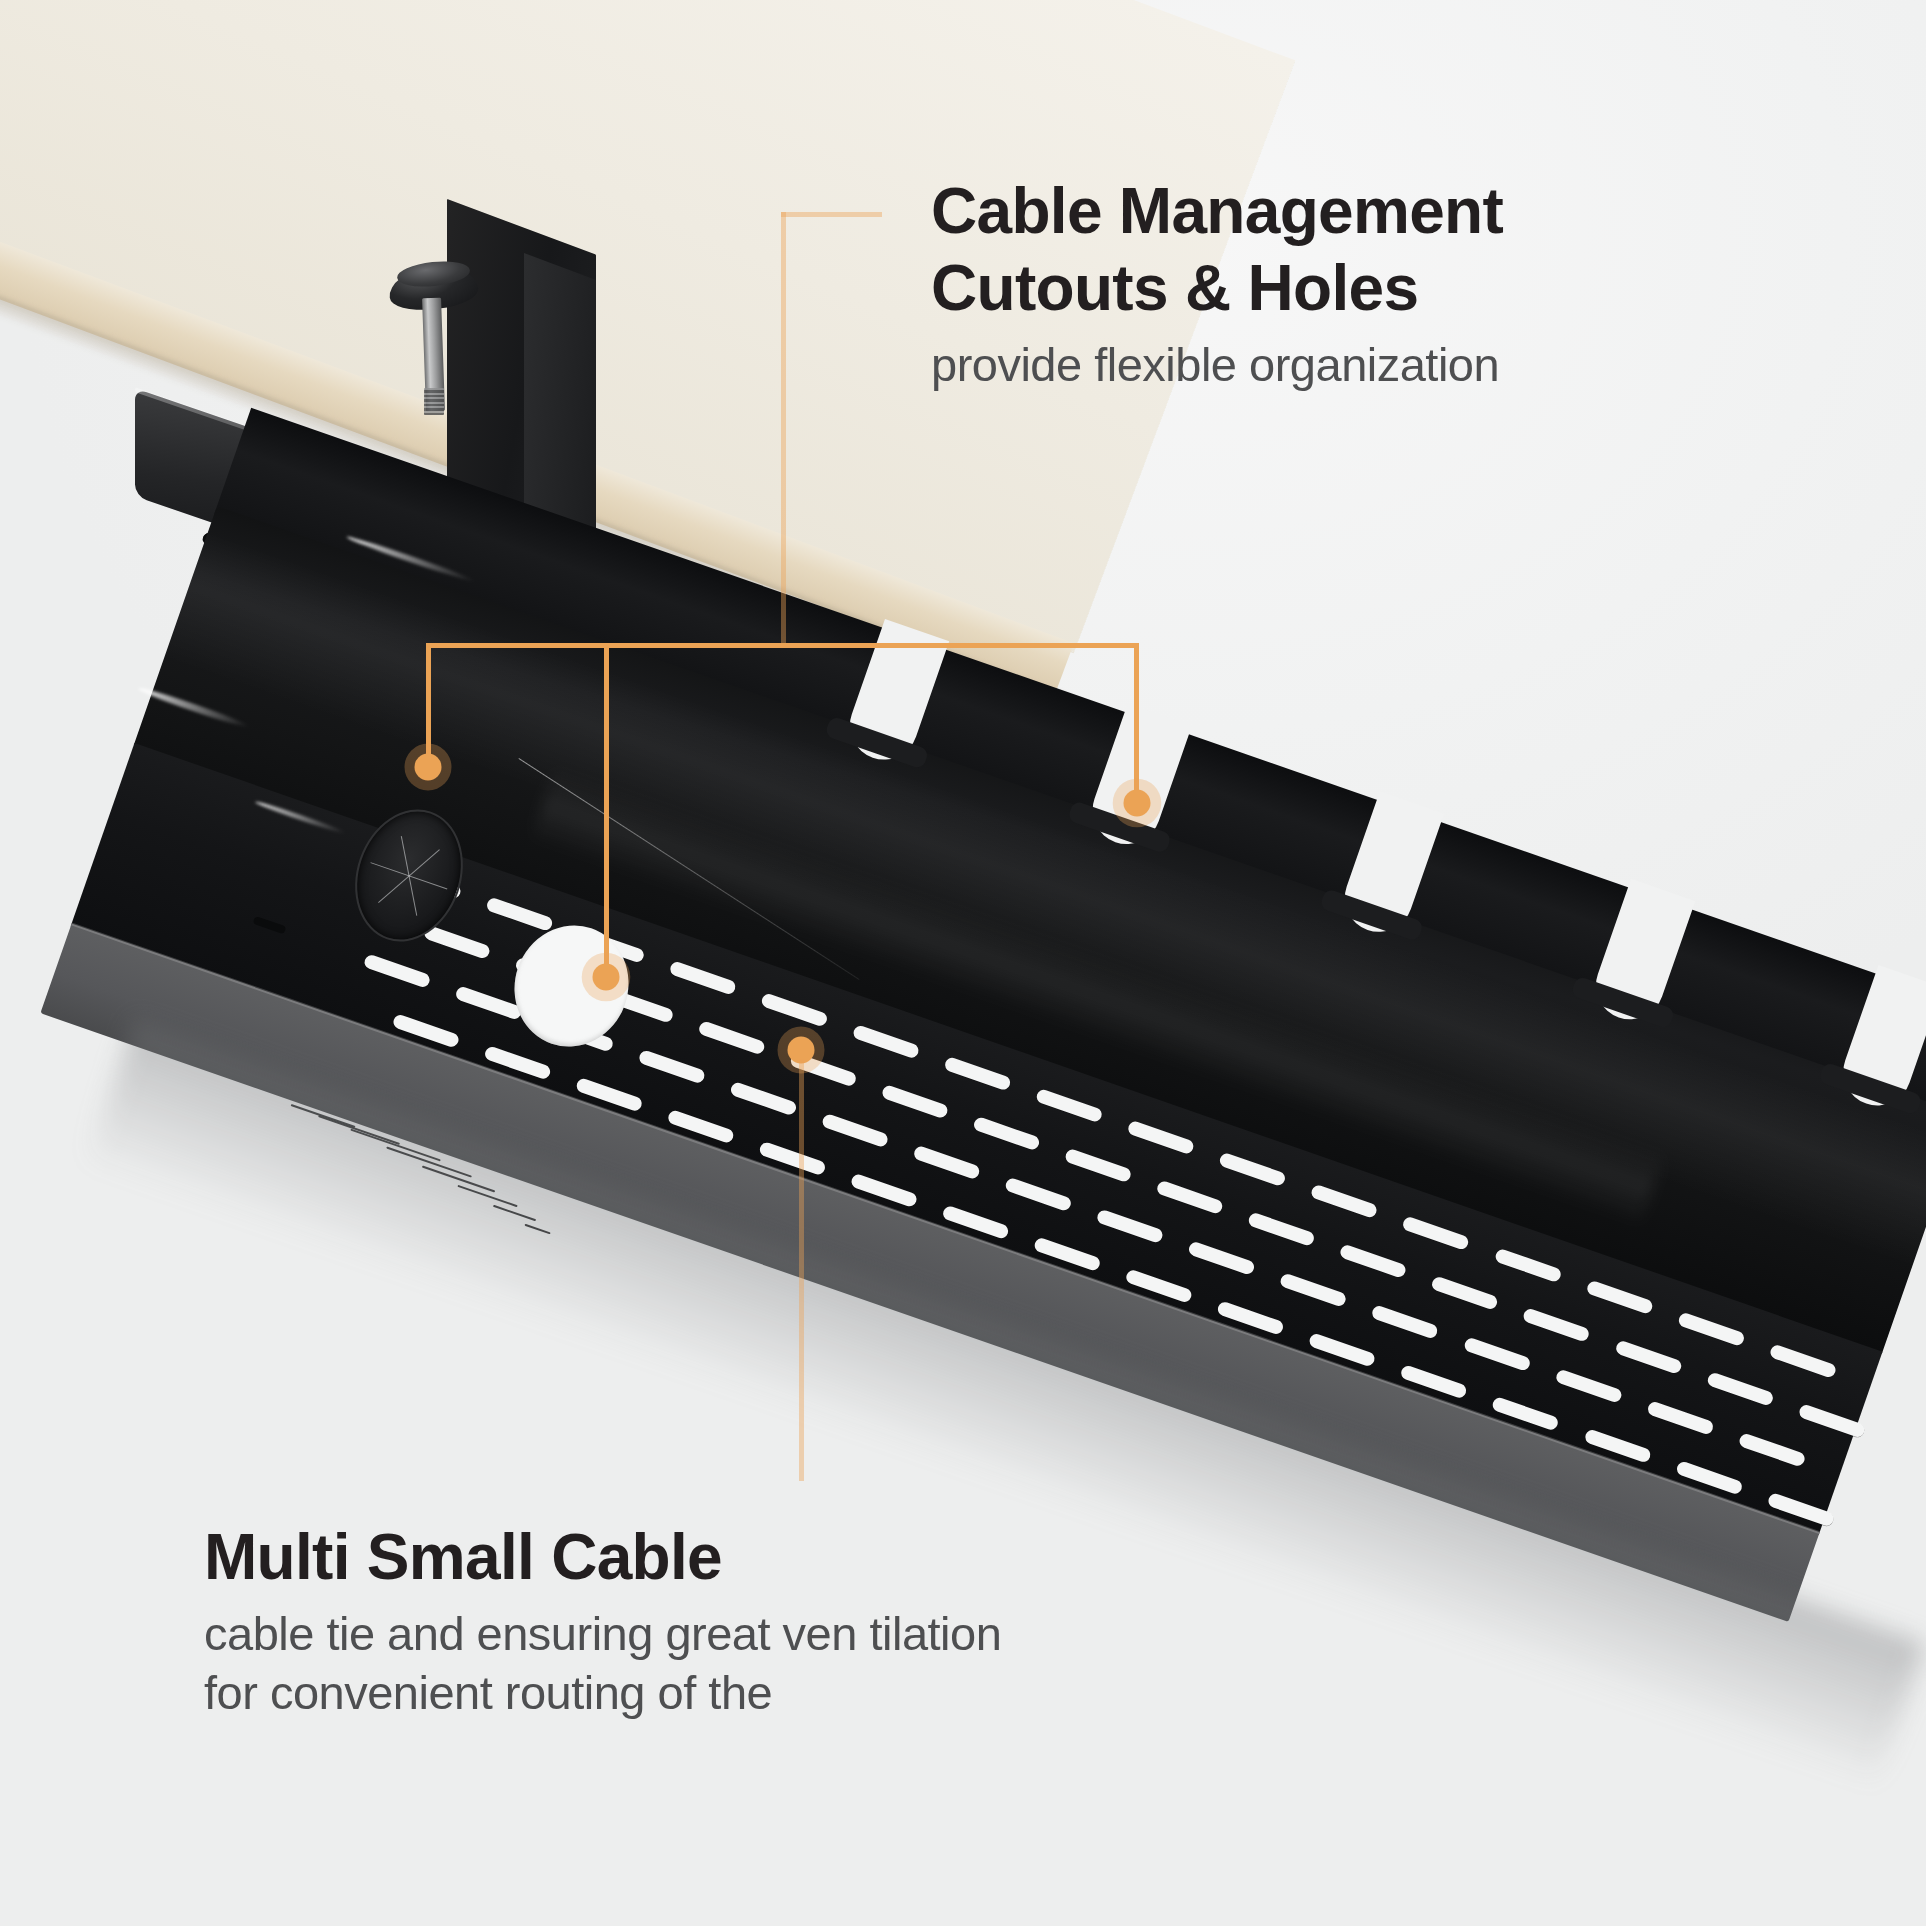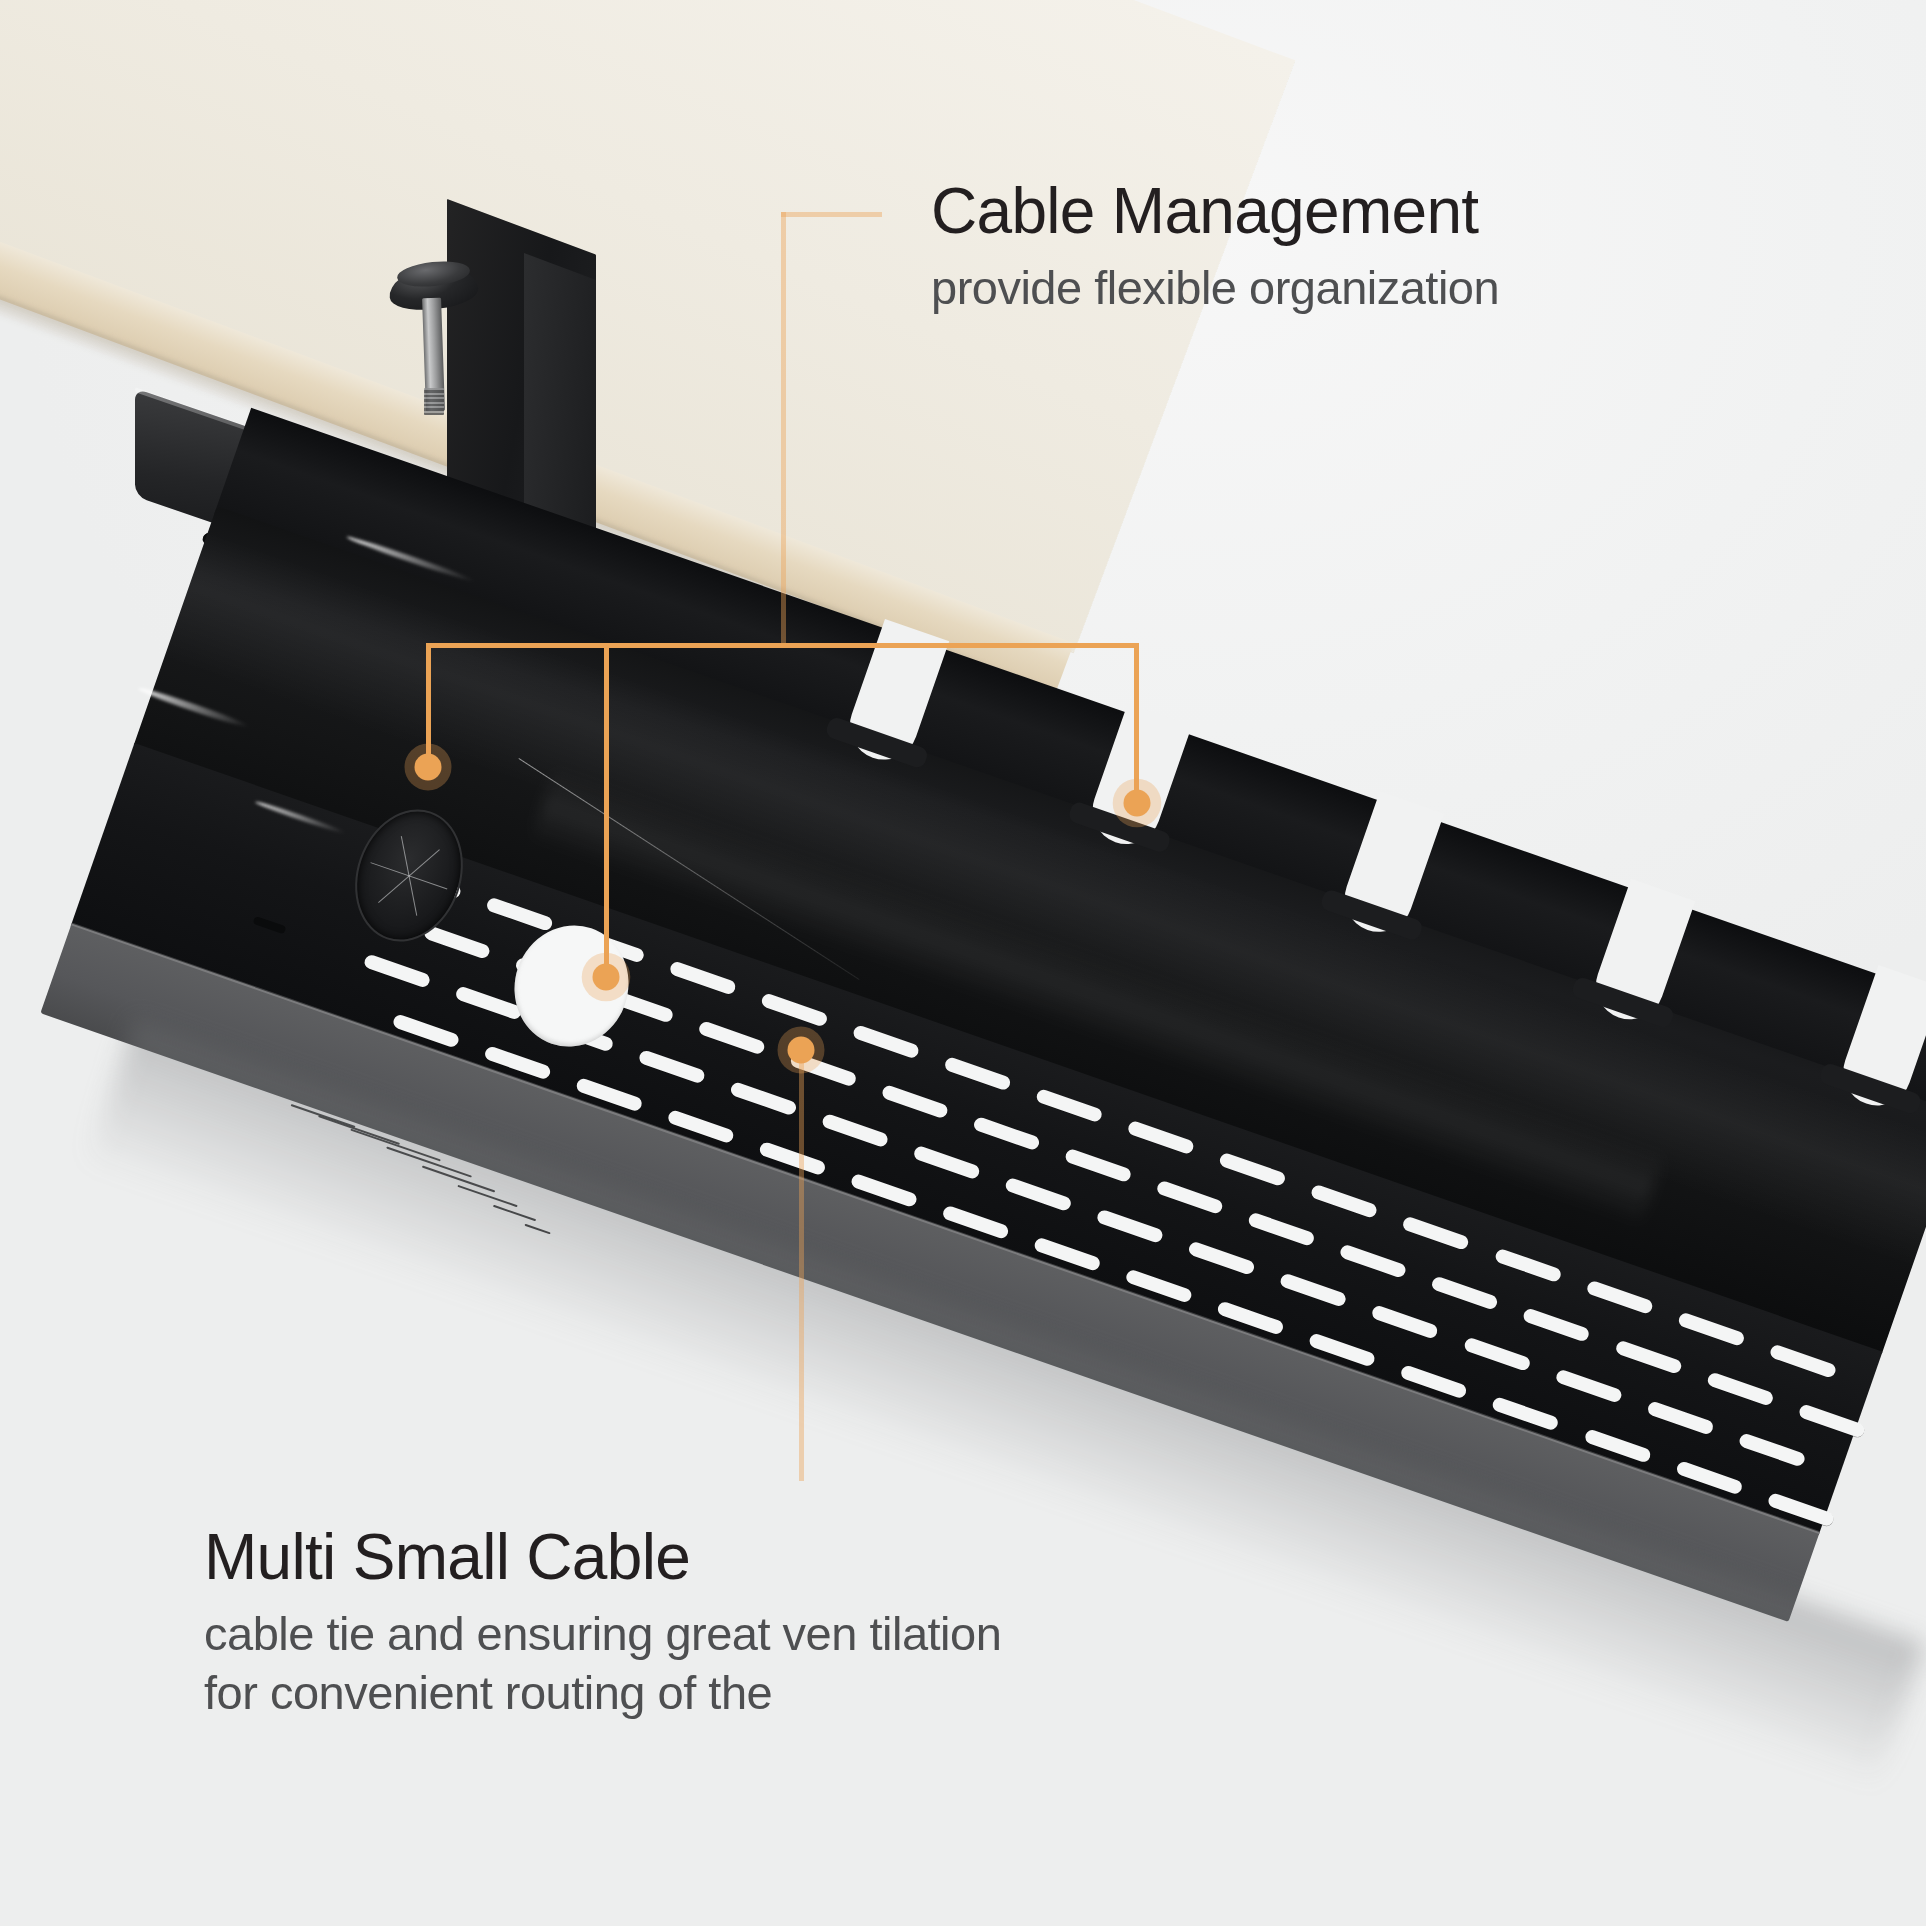--- a/index.html
+++ b/index.html
@@ -311,7 +311,7 @@
   .hl{
     font-size:64px;
     line-height:1.21;
-    font-weight:400;
+    font-weight:700;
     letter-spacing:-0.7px;
     color:#231F20;
   }

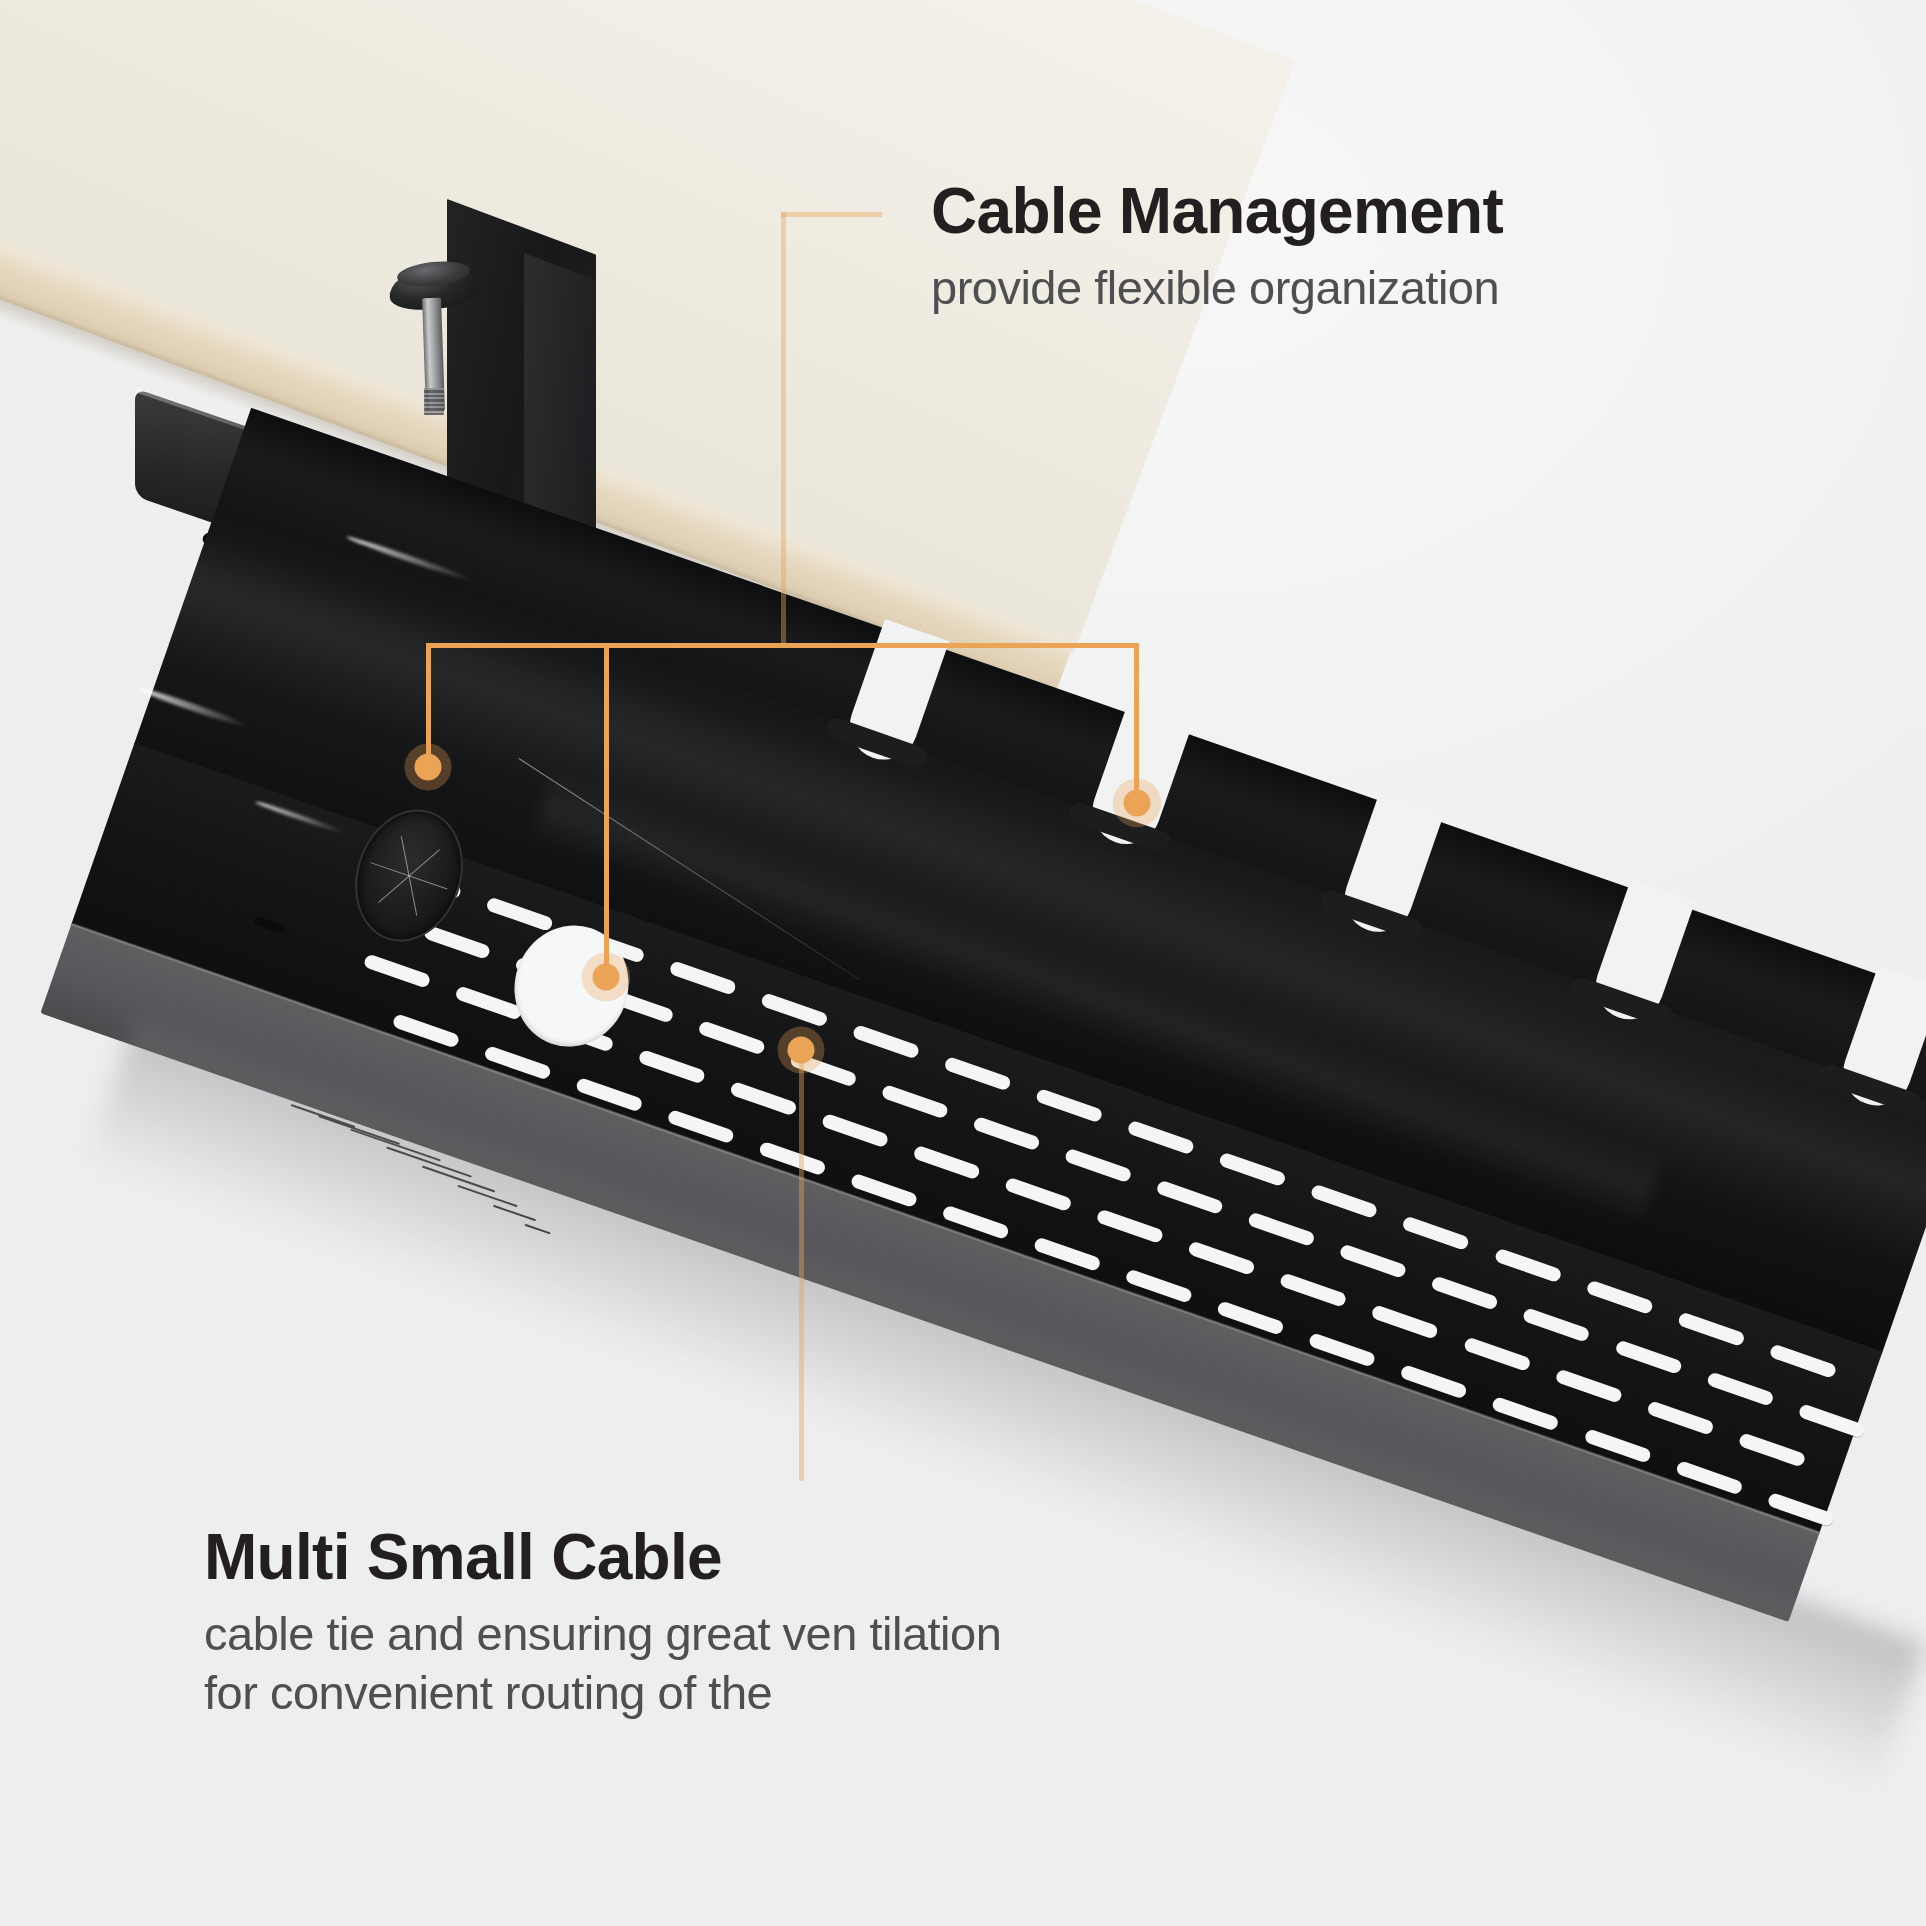--- a/index.html
+++ b/index.html
@@ -497,6 +497,7 @@
   <div class="block" id="block-top">
     <div class="hl">
       <span class="hl-line">Cable Management</span>
+      <span class="hl-line">Cutouts &amp; Holes</span>
     </div>
     <div class="sub">
       <span class="sub-line">provide flexible organization</span>

